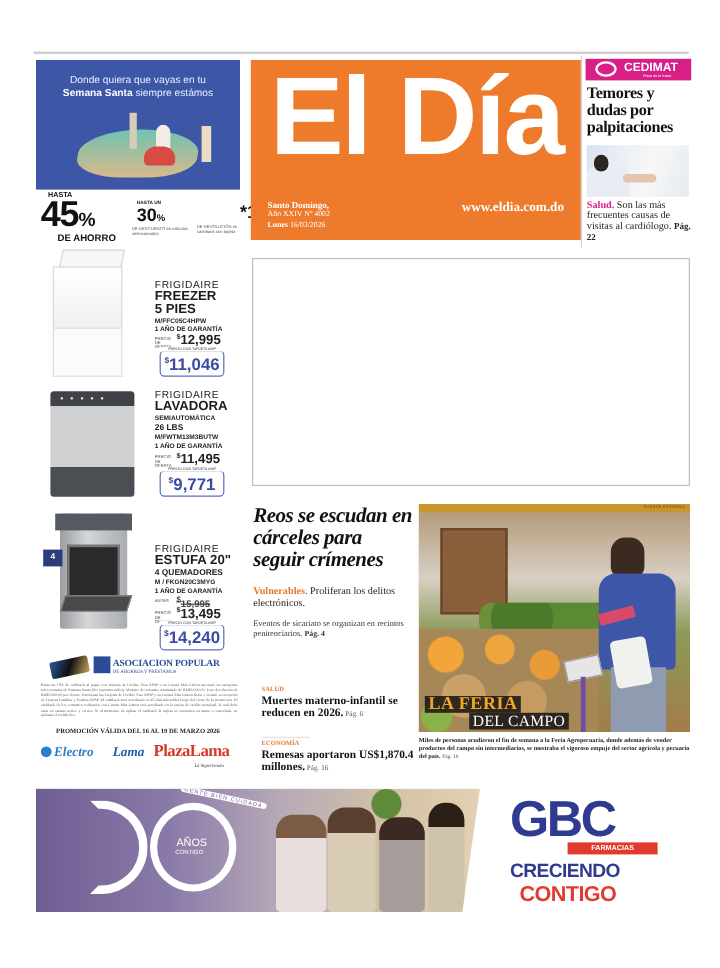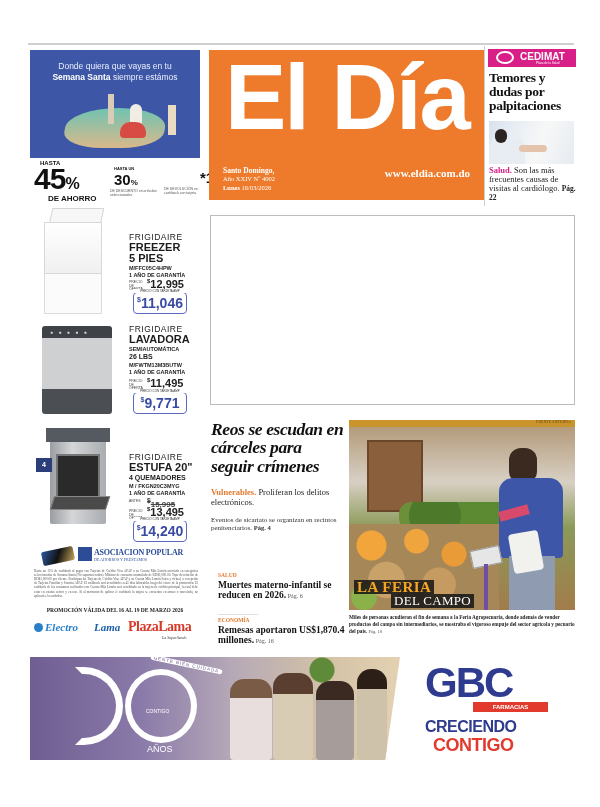--- a/index.html
+++ b/index.html
@@ -150,7 +150,7 @@
   .ad-bottom { position: absolute; left: 30px; top: 657px; width: 370px; height: 103px; overflow: hidden; background: linear-gradient(90deg, #6f5e92 0%, #8a7aa9 30%, #b6a9b7 55%, #d3c2a6 80%, #e3d1b2 100%); clip-path: polygon(0 0, 100% 0, 96% 100%, 0 100%); }
   .ad-bottom .three { position: absolute; left: 45px; top: 10px; width: 48px; height: 78px; border: 7px solid #fff; border-left-color: transparent; border-radius: 0 40px 40px 0; }
   .ad-bottom .zero { position: absolute; left: 95px; top: 12px; width: 72px; height: 74px; border: 6px solid #fff; border-radius: 50%; }
-  .ad-bottom .anos { position: absolute; left: 117px; top: 40px; color: #fff; font-family: "Liberation Sans", sans-serif; font-size: 9px; margin-top: 47px; }
+  .ad-bottom .anos { position: absolute; left: 117px; top: 40px; color: #fff; font-family: "Liberation Sans", sans-serif; font-size: 9px; }
   .ad-bottom .contigo { position: absolute; left: 116px; top: 51px; color: #fff; font-family: "Liberation Sans", sans-serif; font-size: 5px; }
   .ad-bottom .slogan { position: absolute; left: 120px; top: 5px; color: #6f5e92; background: #fff; padding: 0 3px; border-radius: 3px; font-family: "Liberation Sans", sans-serif; font-size: 4.5px; letter-spacing: 1px; transform: rotate(12deg); }
   .ad-bottom .person { position: absolute; border-radius: 14px 14px 4px 4px; }

